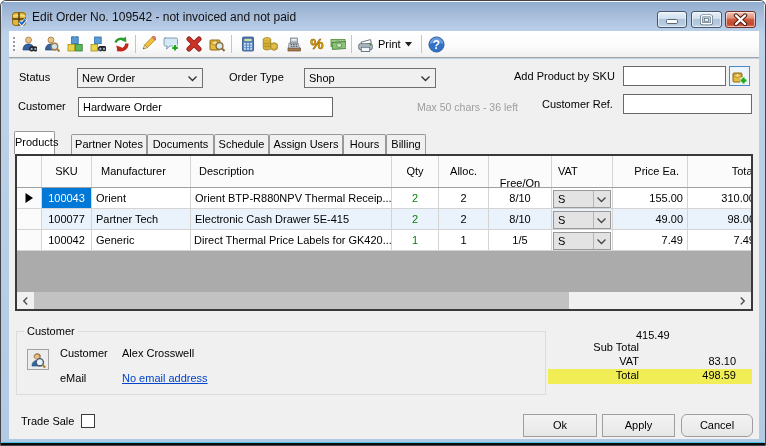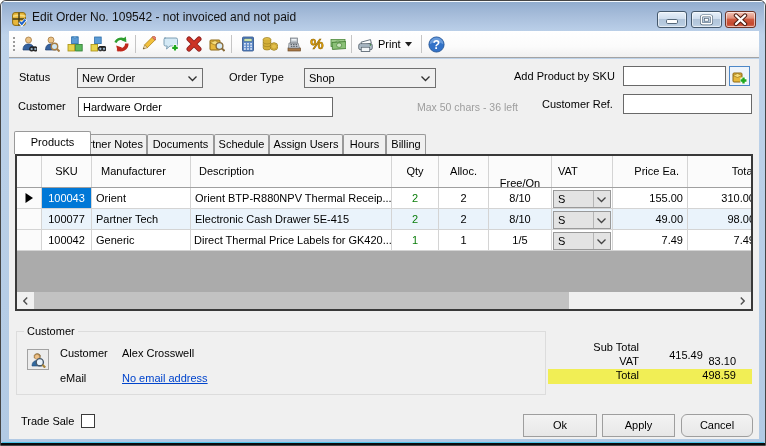--- a/index.html
+++ b/index.html
@@ -274,7 +274,7 @@
   <div class="tab" style="left:268px;width:74px;">Assign Users</div>
   <div class="tab" style="left:342px;width:43px;">Hours</div>
   <div class="tab" style="left:385px;width:40px;">Billing</div>
-  <div class="tab sel" style="left:13px;width:77px;">Products</div>
+  <div class="tab sel" style="left:13px;width:41px;">Products</div>
 
   <div class="grid">
 

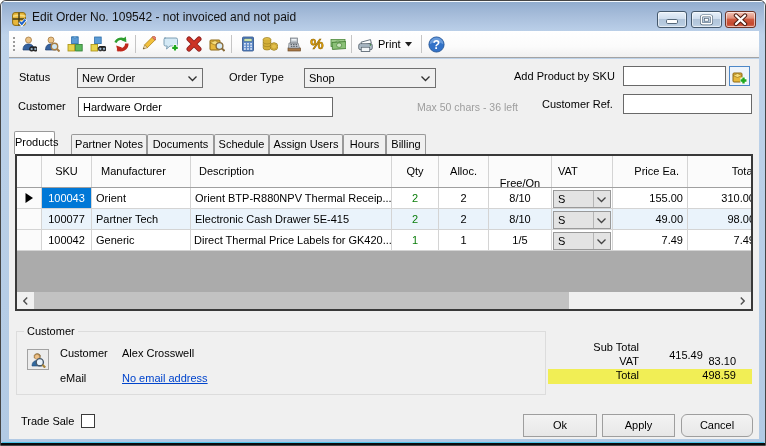--- a/index.html
+++ b/index.html
@@ -379,7 +379,7 @@
 
   <div class="abs" style="left:547px;top:368px;width:204px;height:15px;background:#f1ee55;"></div>
   <div class="lbl" style="left:538px;top:340px;width:100px;text-align:right;">Sub Total</div>
-  <div class="lbl" style="left:635px;top:348px;width:100px;text-align:center;">415.49</div>
+  <div class="lbl" style="left:635px;top:328px;width:100px;text-align:left;">415.49</div>
   <div class="lbl" style="left:538px;top:354px;width:100px;text-align:right;">VAT</div>
   <div class="lbl" style="left:635px;top:354px;width:100px;text-align:right;">83.10</div>
   <div class="lbl" style="left:538px;top:368px;width:100px;text-align:right;">Total</div>

